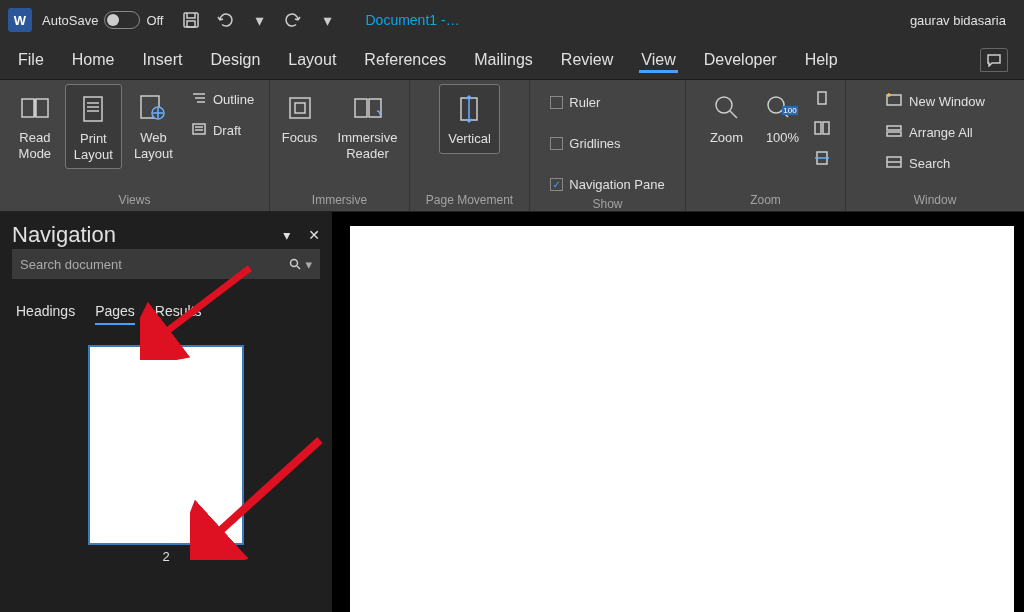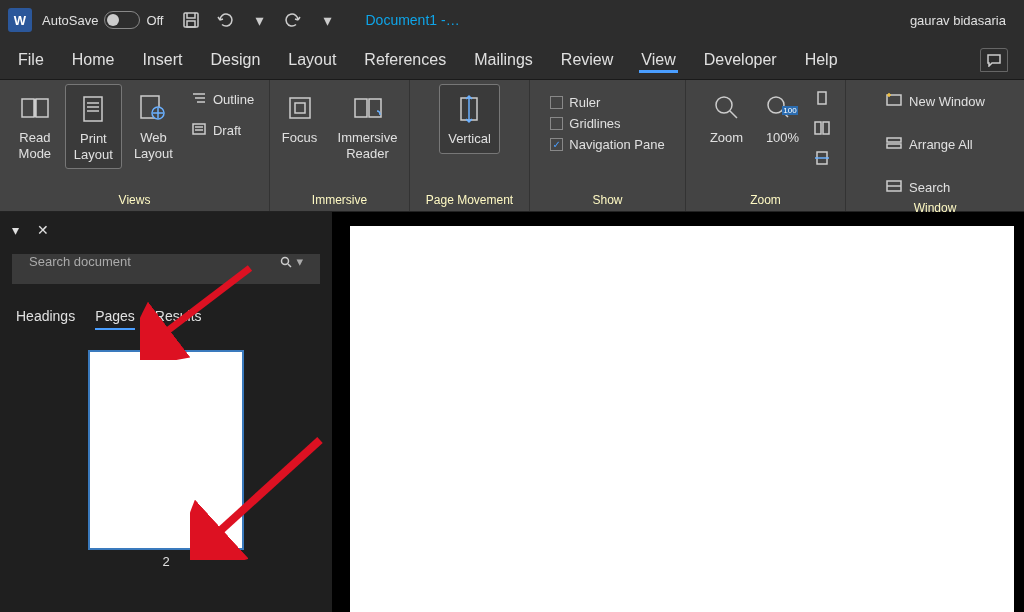--- a/index.html
+++ b/index.html
@@ -208,7 +208,7 @@
 
   <div class="rgroup" style="width:156px">
     <div class="rgroup-body">
-      <div class="rcol" style="padding-top:8px; gap:0">
+      <div class="rcol" style="padding-top:8px; gap:20px">
         <label class="rbtn-small">
           <span class="chk"></span>
           <span>Ruler</span>

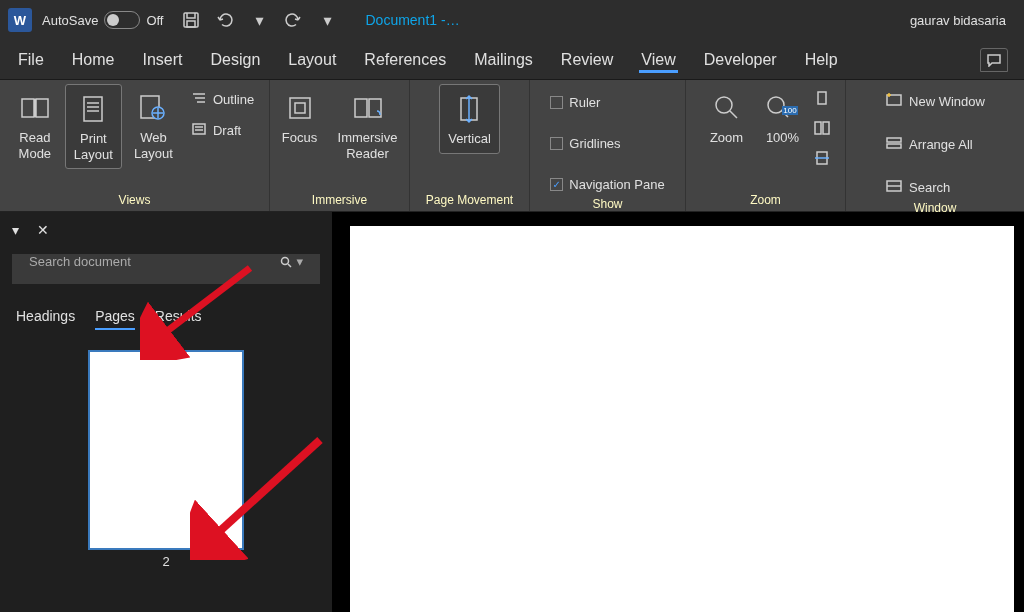--- a/index.html
+++ b/index.html
@@ -267,7 +267,7 @@
 
   <div class="rgroup" style="flex:1; border-right:none">
     <div class="rgroup-body">
-      <div class="rcol" style="gap:20px; padding-top:6px">
+      <div class="rcol" style="gap:8px; padding-top:6px">
         <div class="rbtn-small">
           <span><svg width="18" height="14" viewBox="0 0 18 14">
                 <rect x="2" y="2" width="14" height="10"></rect>

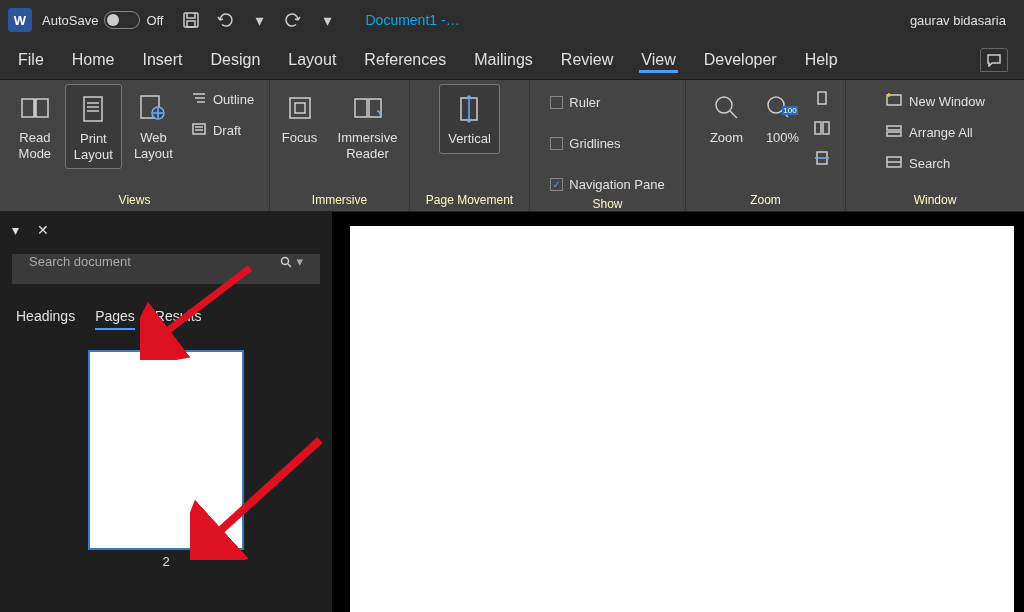--- a/index.html
+++ b/index.html
@@ -27,7 +27,7 @@
 .ribbon { height: 132px; background: #444444; display: flex; border-bottom: 1px solid #222; }
 .rgroup { display: flex; flex-direction: column; align-items: center; border-right: 1px solid #333; padding: 4px 6px 2px; }
 .rgroup-body { display: flex; flex: 1; align-items: flex-start; gap: 4px; }
-.rgroup-label { font-size: 12px; color: #fef9c3; padding: 2px 0; text-align: center; width: 100%; }
+.rgroup-label { font-size: 12px; color: #a3a3a3; padding: 2px 0; text-align: center; width: 100%; }
 .rbtn-big { display: flex; flex-direction: column; align-items: center; justify-content: flex-start; padding: 6px 8px; cursor: pointer; font-size: 13px; line-height: 1.2; text-align: center; min-width: 52px; border-radius: 3px; }
 .rbtn-big.selected { border: 1px solid #777; background: #3a3a3a; }
 .rbtn-big .ico { height: 36px; display: flex; align-items: center; justify-content: center; margin-bottom: 4px; }

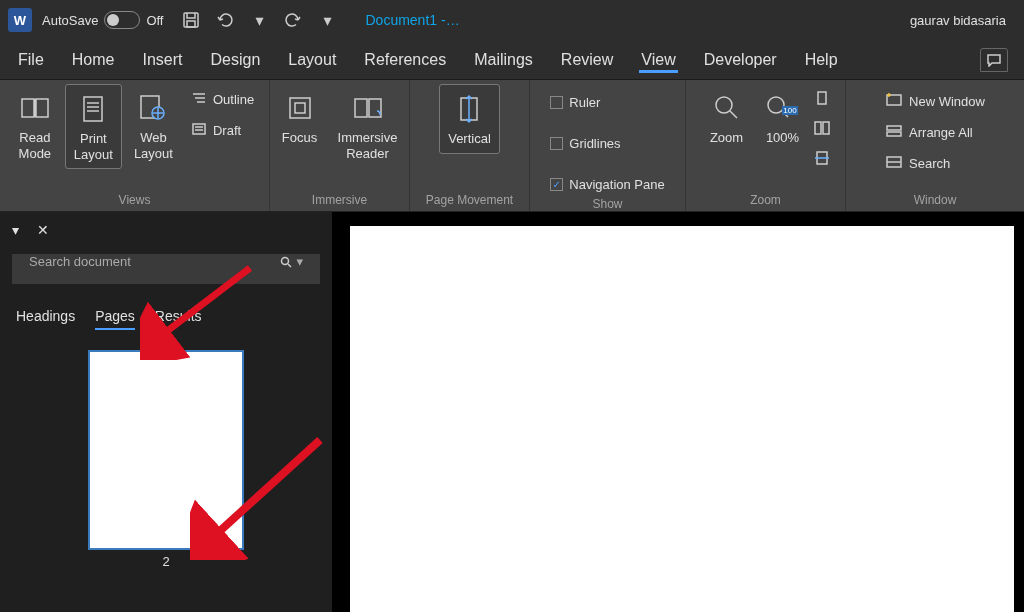--- a/index.html
+++ b/index.html
@@ -298,6 +298,7 @@
 <div class="main">
   <div class="navpane">
     <div class="nav-header">
+      <div class="nav-title">Navigation</div>
       <div class="nav-ctrls">
         <span>▾</span>
         <span>✕</span>

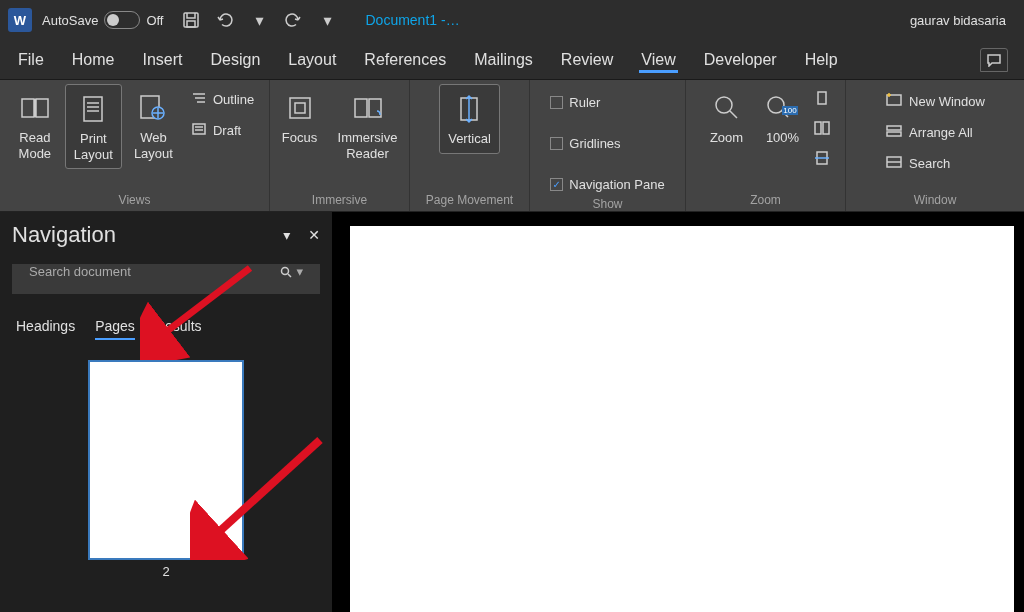--- a/index.html
+++ b/index.html
@@ -41,7 +41,7 @@
 .nav-header { display: flex; align-items: center; justify-content: space-between; }
 .nav-title { font-size: 22px; font-weight: 400; }
 .nav-ctrls { display: flex; gap: 18px; font-size: 14px; cursor: pointer; }
-.nav-search { margin-top: 16px; height: 30px; background: #3a3a3a; display: flex; align-items: flex-start; padding: 0 17px; font-size: 13px; color: #aaa; justify-content: space-between; }
+.nav-search { margin-top: 1px; height: 30px; background: #3a3a3a; display: flex; align-items: center; padding: 0 8px; font-size: 13px; color: #aaa; justify-content: space-between; }
 .nav-tabs { display: flex; gap: 20px; margin-top: 24px; font-size: 14px; padding: 0 4px; }
 .nav-tab { cursor: pointer; padding-bottom: 4px; }
 .nav-tab.active { font-weight: 400; border-bottom: 2px solid #4a9eff; }

